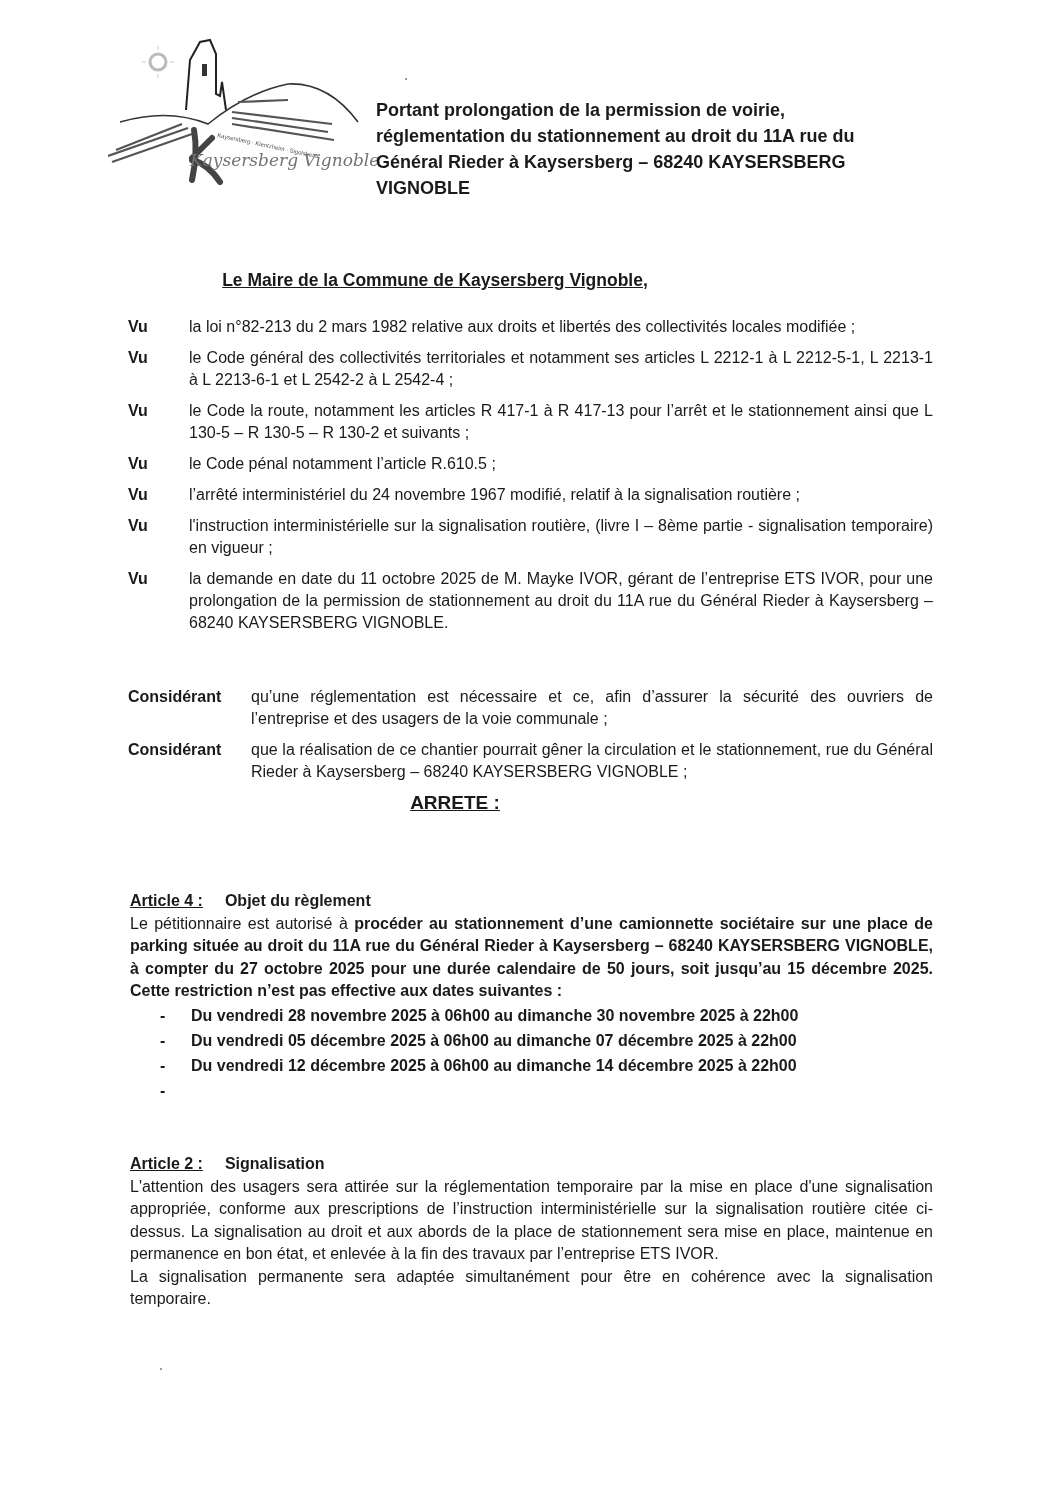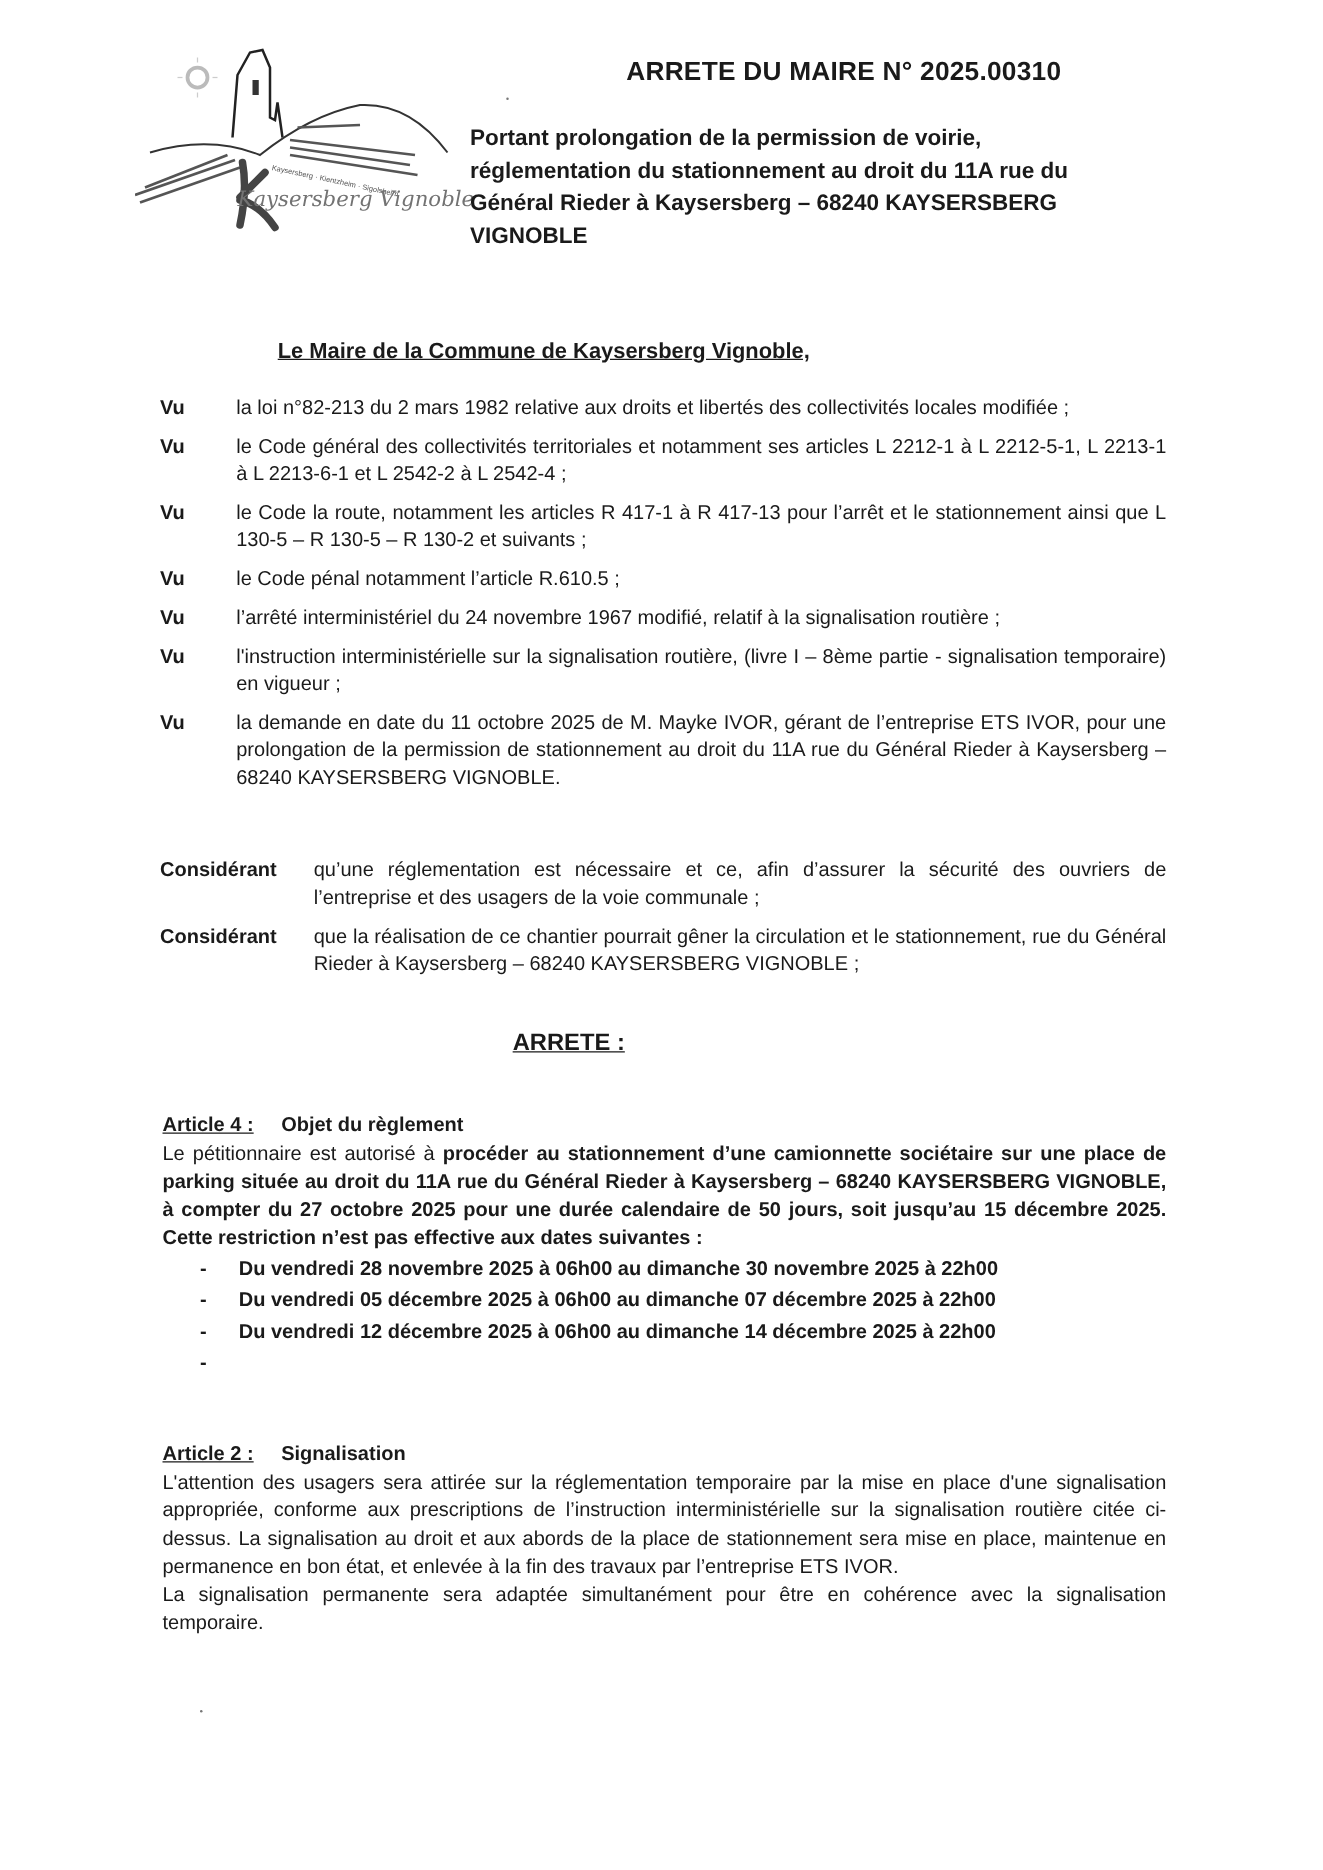--- a/index.html
+++ b/index.html
@@ -78,7 +78,6 @@
     <span class="logo-text">Kaysersberg Vignoble</span>
   </div>
 
-  <div class="title">ARRETE DU MAIRE N° 2025.00310</div>
   <div class="subtitle">Portant prolongation de la permission de voirie, réglementation du stationnement au droit du 11A rue du Général Rieder à Kaysersberg – 68240 KAYSERSBERG VIGNOBLE</div>
 
   <div class="mayor">

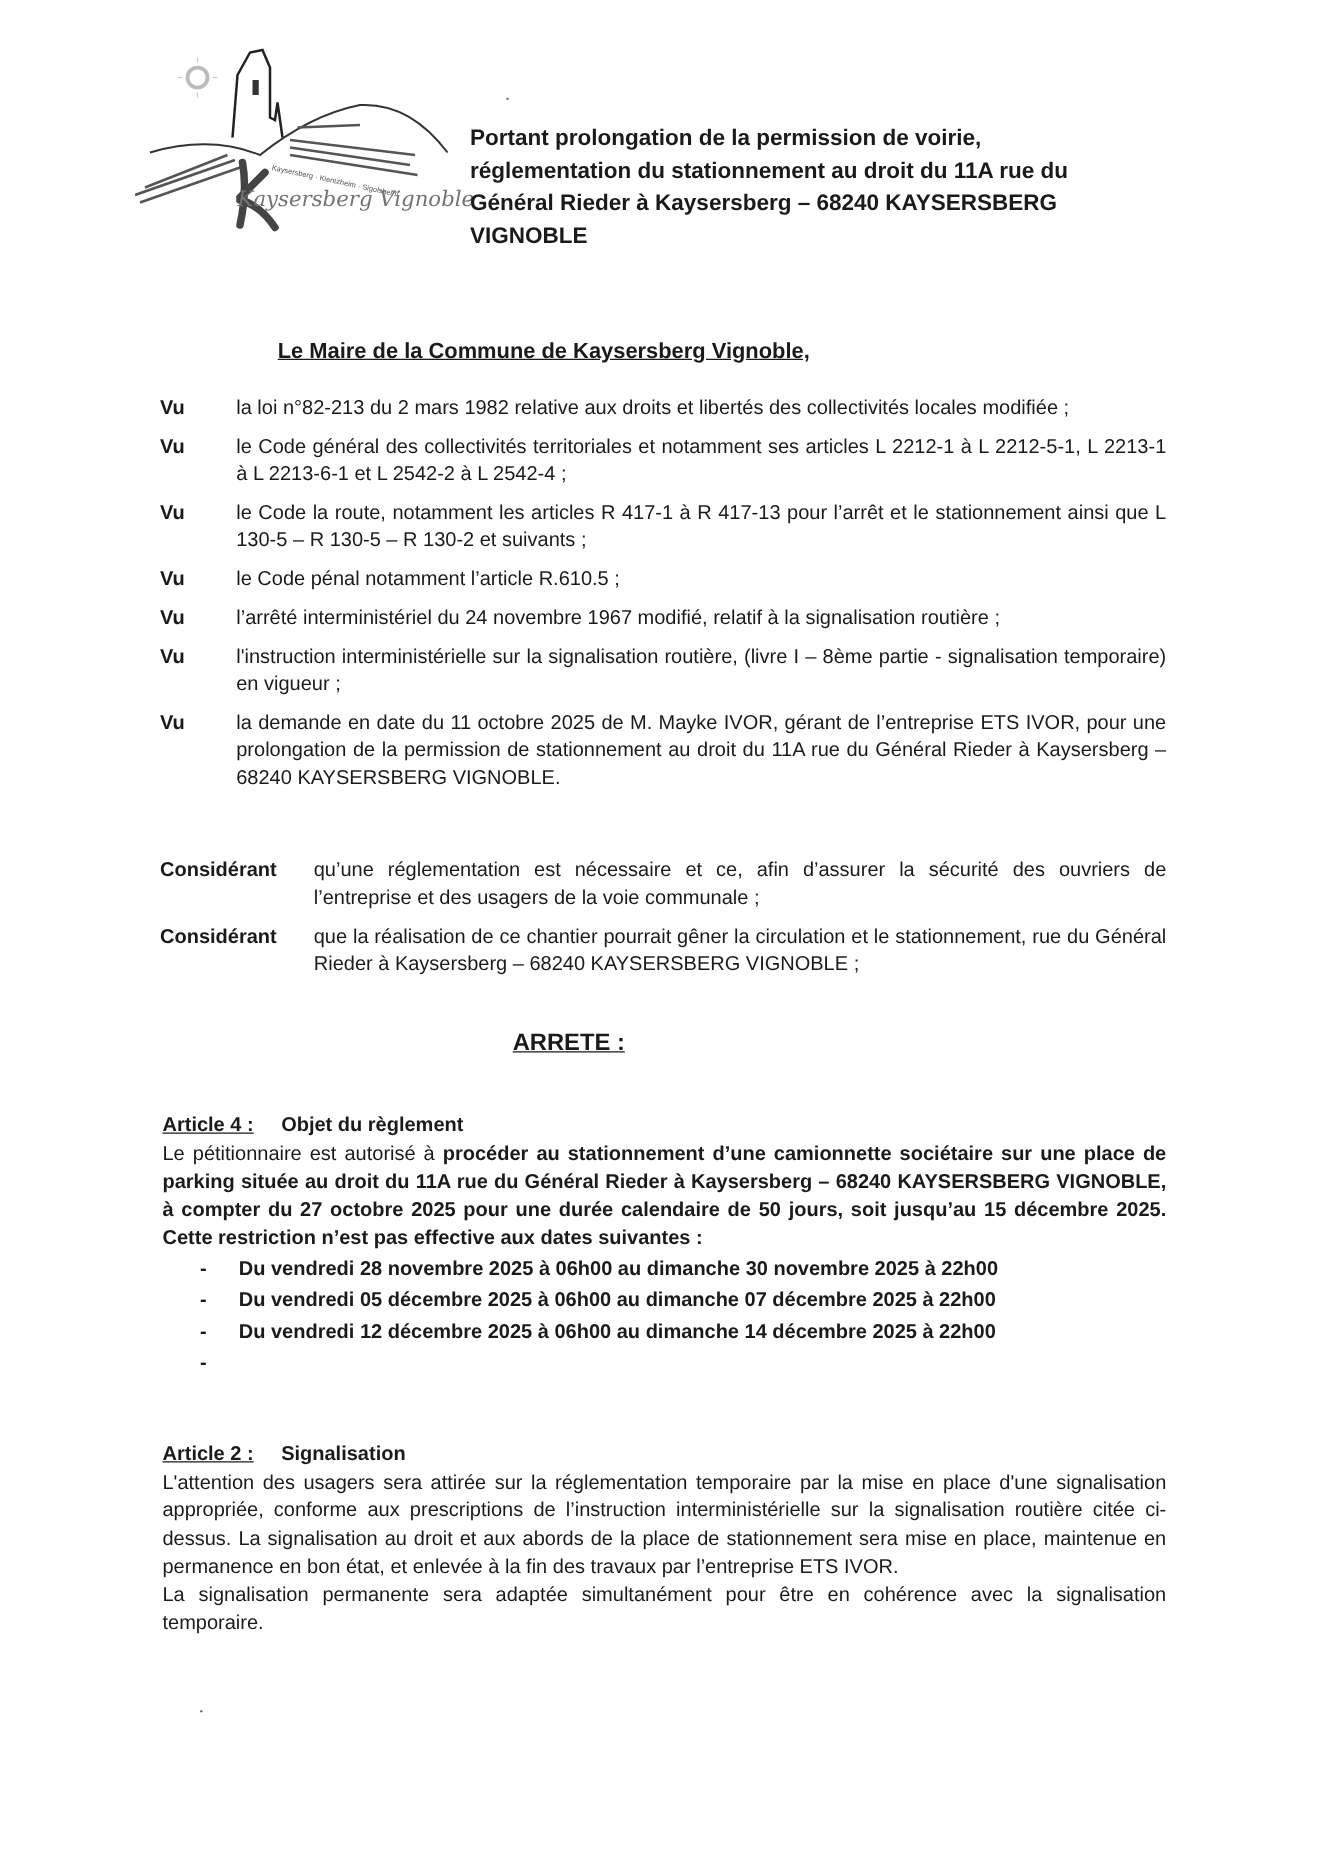--- a/index.html
+++ b/index.html
@@ -30,7 +30,7 @@
   .cons-block { position: absolute; left: 128px; top: 686px; width: 805px; }
   .cons-block .row .lab { width: 123px; }
 
-  .arrete { position: absolute; left: 0; width: 910px; top: 824px; text-align: center;
+  .arrete { position: absolute; left: 0; width: 910px; top: 792px; text-align: center;
             font-size: 19px; font-weight: bold; }
   .arrete span { text-decoration: underline; }
 

